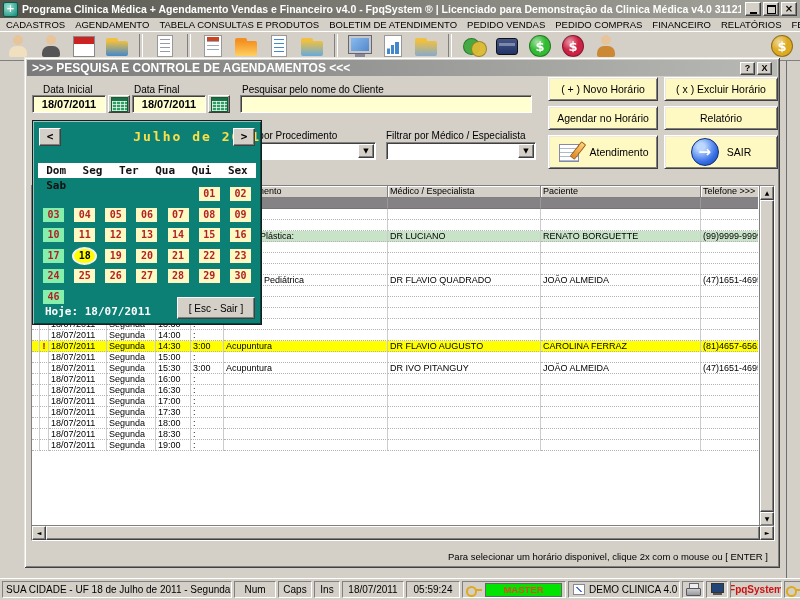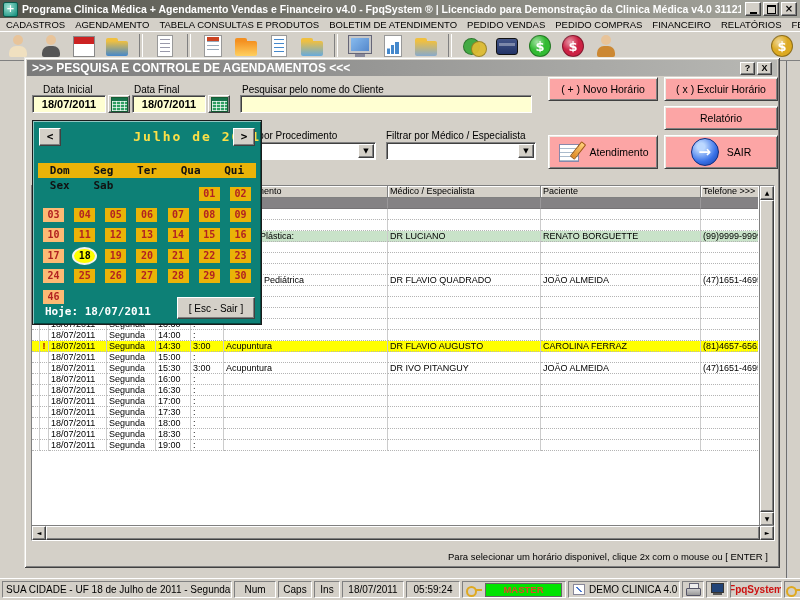--- a/index.html
+++ b/index.html
@@ -87,7 +87,7 @@
   .combo-arrow{position:absolute;right:1px;top:1px;bottom:1px;width:16px;background:#d4d0c8;
     border:1px solid;border-color:#fff #404040 #404040 #fff;box-shadow:inset -1px -1px 0 #808080;
     font:7px/13px "DejaVu Sans",sans-serif;text-align:center;padding:0}
-  .btn{position:absolute;background:#fca5a5;border:1px solid;border-color:#fff #404040 #404040 #fff;
+  .btn{position:absolute;background:#fef9c3;border:1px solid;border-color:#fff #404040 #404040 #fff;
     box-shadow:inset 1px 1px 0 #ece9e2,inset -1px -1px 0 #808080;
     font-size:10.5px;font-family:"Liberation Sans",sans-serif;display:flex;align-items:center;justify-content:center;gap:8px;padding:8px}
   .ico-notepad{width:24px;height:22px;position:relative;flex:0 0 auto}

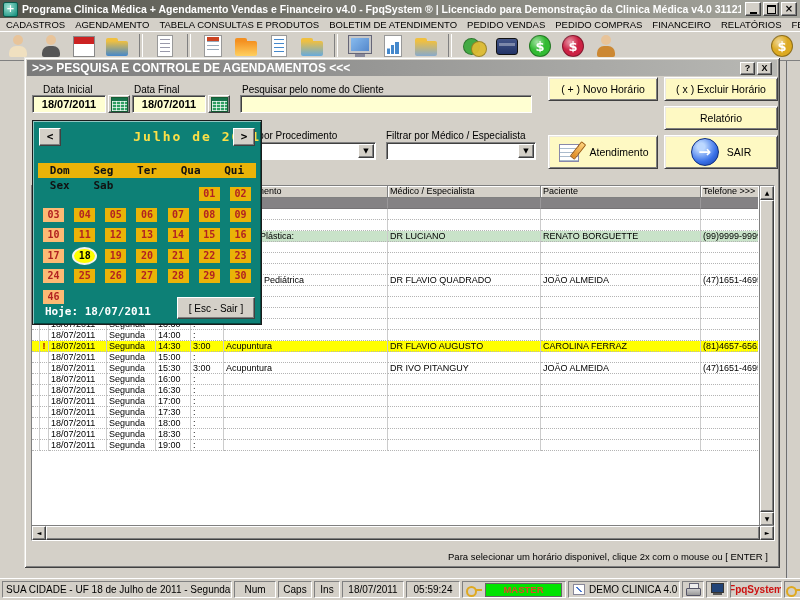--- a/index.html
+++ b/index.html
@@ -278,6 +278,7 @@
 
     <button class="btn" style="left:524px;top:20px;width:110px;height:24px">( + ) Novo Horário</button>
     <button class="btn" style="left:640px;top:20px;width:114px;height:24px">( x ) Excluir Horário</button>
+    <button class="btn" style="left:524px;top:49px;width:110px;height:24px">Agendar no Horário</button>
     <button class="btn" style="left:640px;top:49px;width:114px;height:24px">Relatório</button>
     <button class="btn" style="left:524px;top:78px;width:110px;height:34px">
       <span class="ico-notepad"></span>

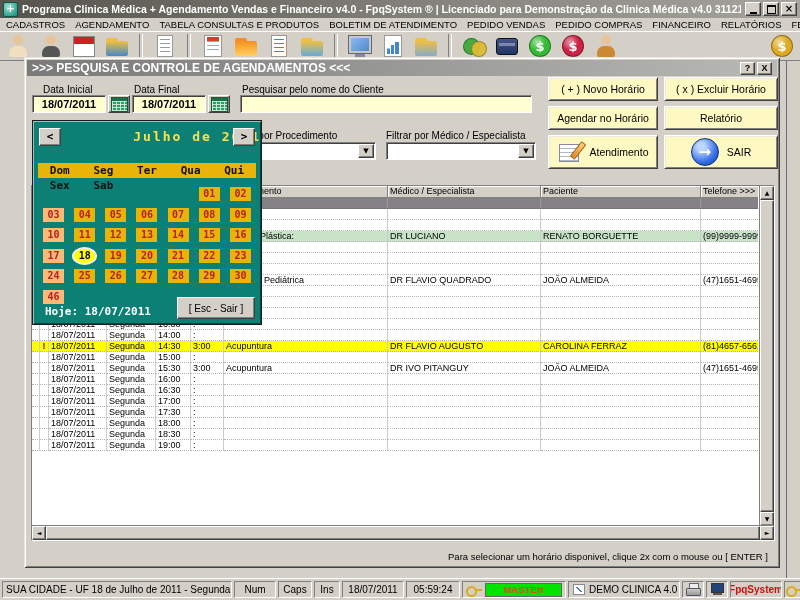--- a/index.html
+++ b/index.html
@@ -139,8 +139,8 @@
     border-color:#fff #404040 #404040 #fff;box-shadow:inset -1px -1px 0 #808080;
     font:bold 11px/16px "DejaVu Sans Mono",monospace;text-align:center;padding:0}
   .cal-prev{left:6px}.cal-next{right:6px}
-  .cal-daynames{position:absolute;left:5px;right:5px;top:42px;height:15px;background:#eab308;
-    display:grid;grid-template-columns:repeat(5,1fr)}
+  .cal-daynames{position:absolute;left:5px;right:5px;top:42px;height:15px;background:#ffffff;
+    display:grid;grid-template-columns:repeat(6,1fr)}
   .cal-dayname{font:bold 11px/15px "DejaVu Sans Mono",monospace;text-align:center;color:#111}
   .cal-grid{position:absolute;left:5px;right:5px;top:62px;display:grid;grid-template-columns:repeat(7,1fr);grid-auto-rows:20.5px}
   .cal-cell{width:21px;height:14px;margin:4px auto 0;background:#eab308;color:#b22222;

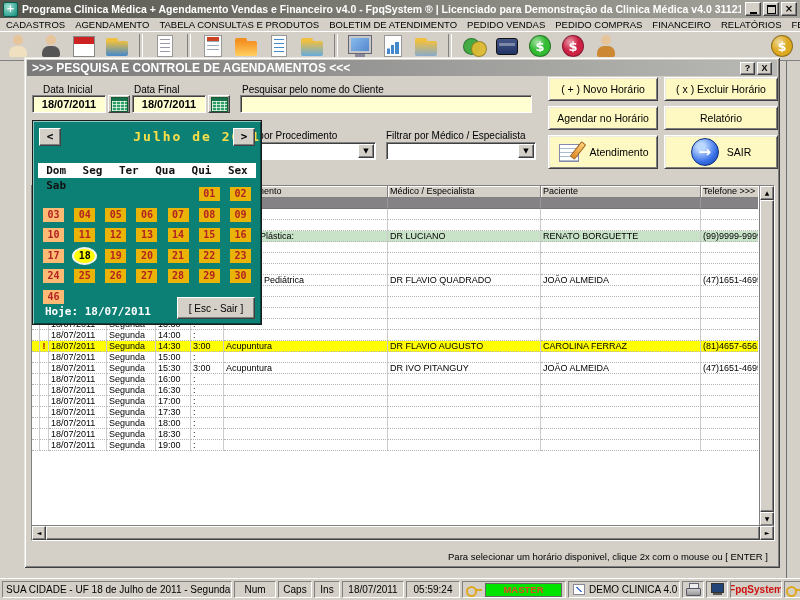--- a/index.html
+++ b/index.html
@@ -143,7 +143,7 @@
     display:grid;grid-template-columns:repeat(6,1fr)}
   .cal-dayname{font:bold 11px/15px "DejaVu Sans Mono",monospace;text-align:center;color:#111}
   .cal-grid{position:absolute;left:5px;right:5px;top:62px;display:grid;grid-template-columns:repeat(7,1fr);grid-auto-rows:20.5px}
-  .cal-cell{width:21px;height:14px;margin:4px auto 0;background:#eab308;color:#b22222;
+  .cal-cell{width:21px;height:14px;margin:4px auto 0;background:#fef9c3;color:#b22222;
     font:bold 10px/14px "DejaVu Sans Mono",monospace;text-align:center}
   .cal-cell.sun{background:#fdba74}
   .cal-cell.empty{background:transparent}

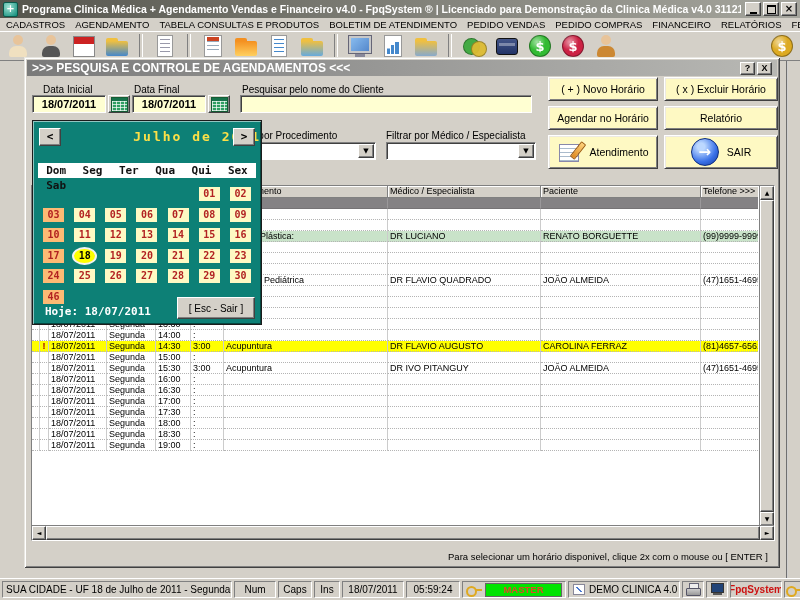--- a/index.html
+++ b/index.html
@@ -145,7 +145,7 @@
   .cal-grid{position:absolute;left:5px;right:5px;top:62px;display:grid;grid-template-columns:repeat(7,1fr);grid-auto-rows:20.5px}
   .cal-cell{width:21px;height:14px;margin:4px auto 0;background:#fef9c3;color:#b22222;
     font:bold 10px/14px "DejaVu Sans Mono",monospace;text-align:center}
-  .cal-cell.sun{background:#fdba74}
+  .cal-cell.sun{background:#86efac}
   .cal-cell.empty{background:transparent}
   .cal-cell.sel{color:#000;background:#ffff00;border:2px solid #f2f2f2;border-radius:50%;
     width:25px;height:18px;line-height:14px;margin-top:2px;box-sizing:border-box}

